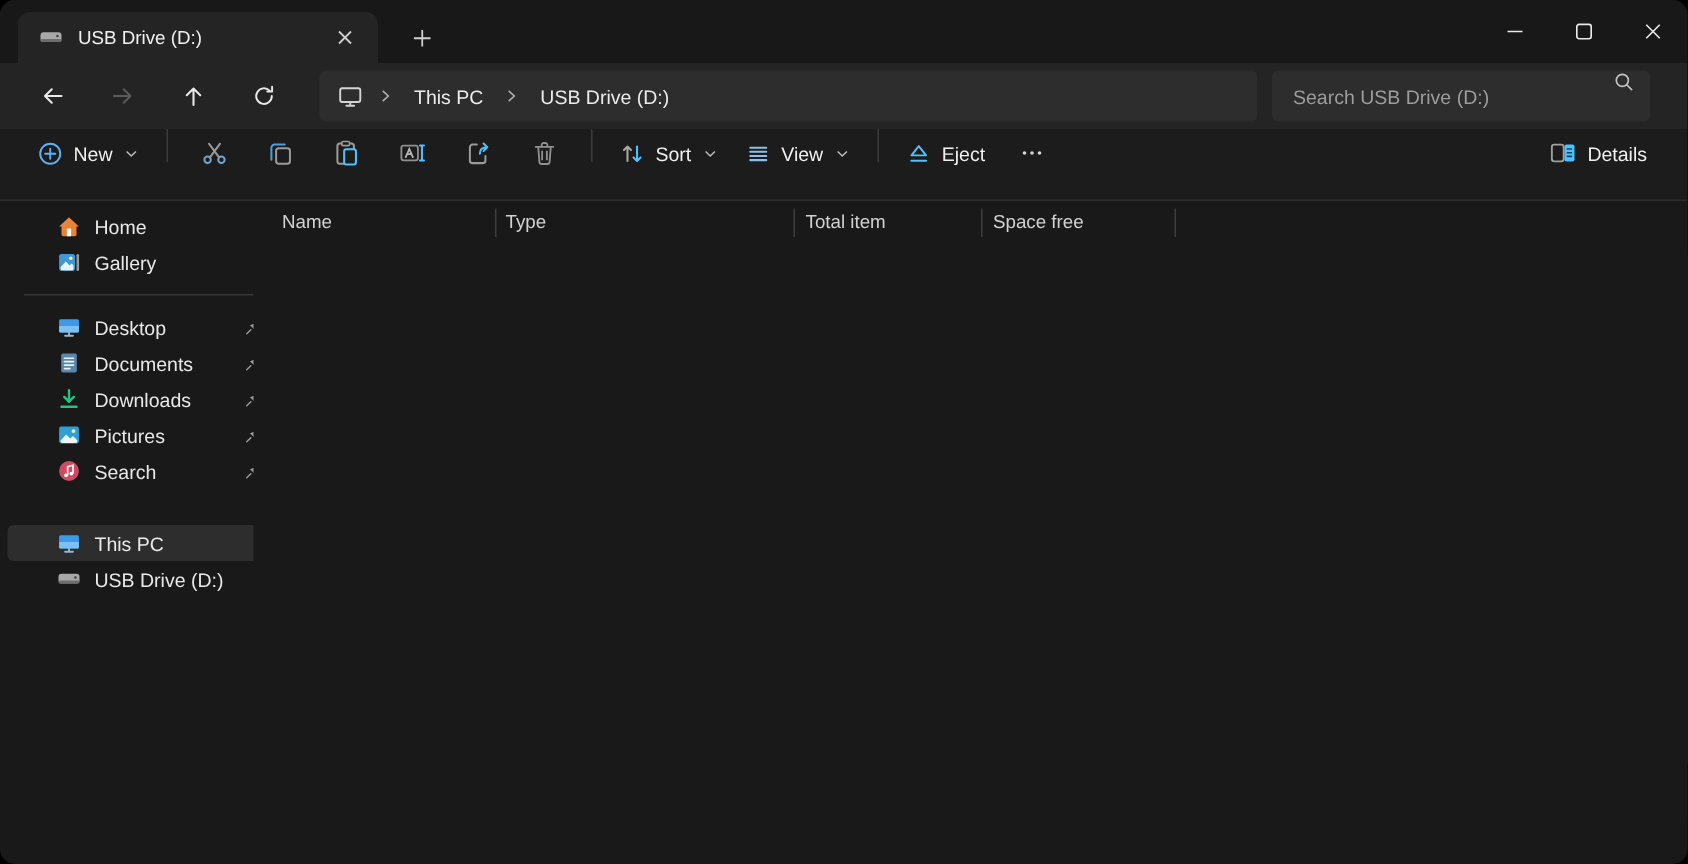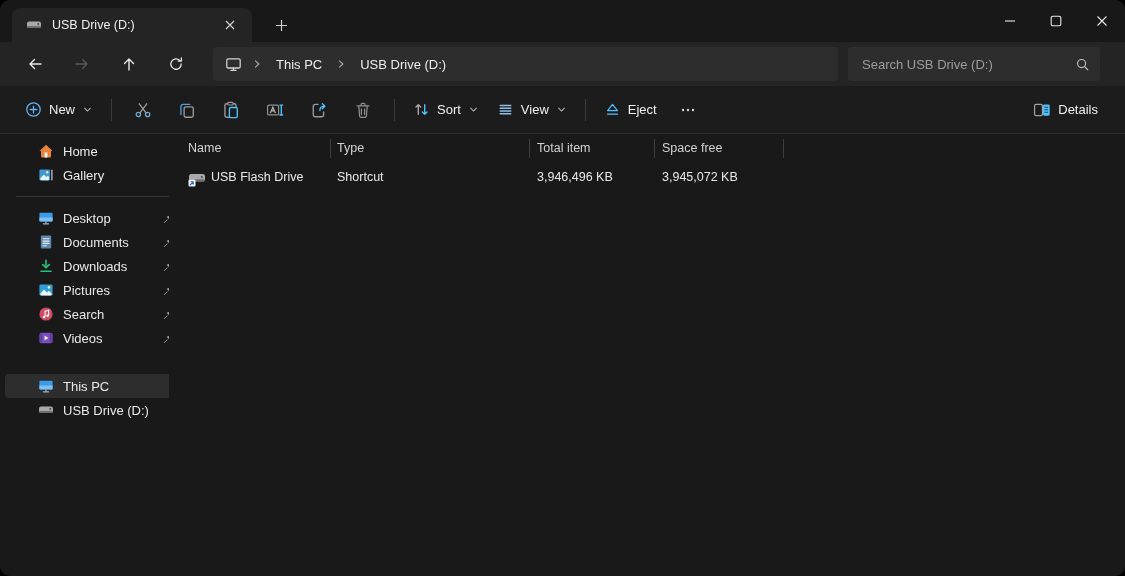--- a/index.html
+++ b/index.html
@@ -31,7 +31,7 @@
                 border-radius:4px; display:flex; align-items:center; padding:0 12px; gap:9px; }
   .crumb { font-size:13px; color:#ececec; white-space:nowrap; padding:2px 4px; border-radius:3px; }
   .searchbar { position:absolute; left:848px; top:5px; width:252px; height:34px; background:#2d2d2d;
-               border-radius:4px; display:flex; align-items:center; padding:0 10px 0 12px; }
+               border-radius:4px; display:flex; padding:0 10px 0 12px; }
   .searchbar input { flex:1; background:transparent; border:none; outline:none; color:#e8e8e8;
                      font-size:13px; font-family:"Liberation Sans",sans-serif; }
   .searchbar input::placeholder { color:#9d9d9d; }

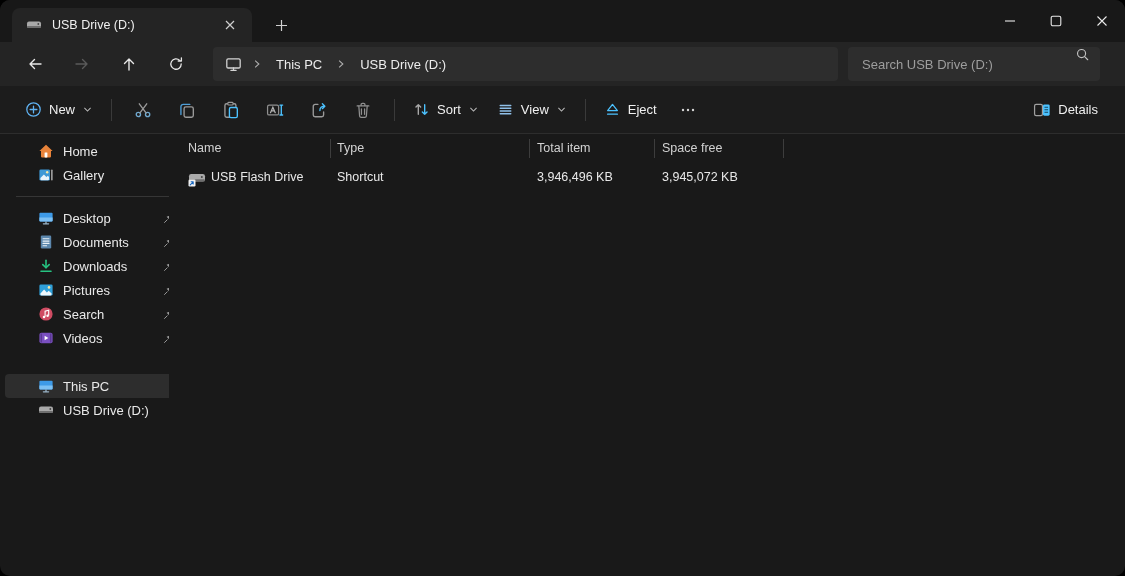--- a/index.html
+++ b/index.html
@@ -38,7 +38,7 @@
 
   
   .toolbar { position:absolute; top:86px; left:0; right:0; height:48px; background:#1c1c1c;
-             border-bottom:1px solid #2d2d2d; display:flex; align-items:center; padding-left:16px; }
+             border-bottom:1px solid #2d2d2d; display:flex; align-items:flex-start; padding-left:16px; }
   .tb-label { font-size:13px; color:#f0f0f0; }
   .tb-btn { height:32px; display:flex; align-items:center; gap:7px; padding:0 9px; border-radius:4px; }
   .tb-icon-btn { width:44px; height:32px; display:flex; align-items:center; justify-content:center;

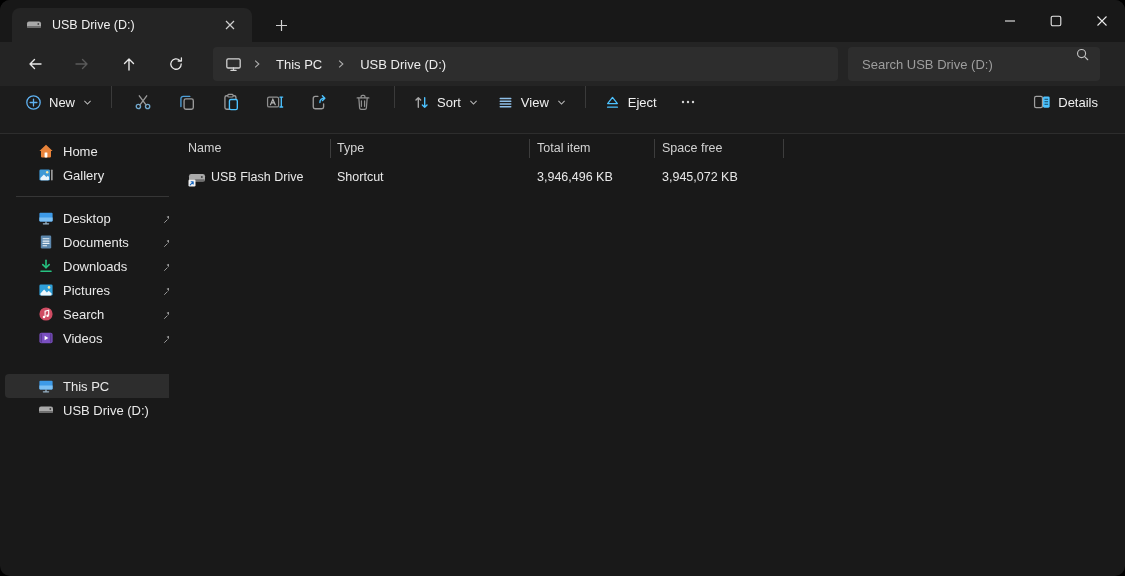--- a/index.html
+++ b/index.html
@@ -477,21 +477,6 @@
     <div class="col-head" style="left:493px">Space free</div>
     <div class="col-sep" style="left:614px"></div>
 
-    <div class="file-row">
-      <span style="position:absolute;left:11px;top:4px">
-        <svg width="18" height="18" viewBox="0 0 18 18">
-            <rect x="1" y="5" width="16" height="7.5" rx="2.2" fill="#a9a9a9"></rect>
-            <rect x="1" y="10.2" width="16" height="2.3" rx="1.1" fill="#6e6e6e"></rect>
-            <circle cx="13.8" cy="8" r="1" fill="#454545"></circle>
-            <rect x="0.5" y="10.5" width="7" height="7" rx="1.2" fill="#f2f2f2"></rect>
-            <path d="M2.2 15.8 L5.2 12.8 M5.2 12.8 H3.1 M5.2 12.8 V14.9" fill="none" stroke="#1767c0" stroke-width="1.1" stroke-linecap="round" stroke-linejoin="round"></path>
-          </svg>
-      </span>
-      <span class="cell" style="left:34px">USB Flash Drive</span>
-      <span class="cell" style="left:160px">Shortcut</span>
-      <span class="cell" style="left:360px">3,946,496 KB</span>
-      <span class="cell" style="left:485px">3,945,072 KB</span>
-    </div>
   </div>
 
 

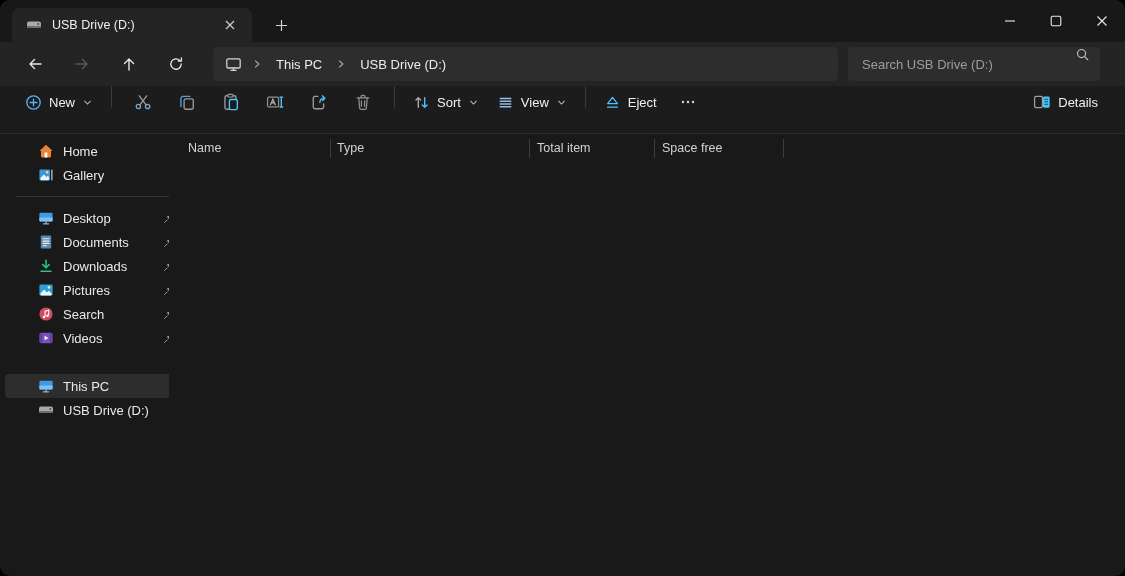--- a/index.html
+++ b/index.html
@@ -424,22 +424,6 @@
       </span>
     </div>
 
-    <div class="sb-item">
-      <span class="sb-icon">
-        <svg width="16" height="16" viewBox="0 0 16 16">
-            <rect x="1.4" y="2.8" width="13.2" height="10.4" rx="2" fill="#7a4fc0"></rect>
-            <path d="M3.3 3.6 v8.8 M12.7 3.6 v8.8" stroke="#5b3a93" stroke-width="1.5"></path>
-            <path d="M6.6 5.8 L10.4 8 L6.6 10.2 Z" fill="#fff"></path>
-          </svg>
-      </span>
-      <span class="sb-label">Videos</span>
-      <span class="sb-pin">
-        <svg width="12" height="12" viewBox="0 0 16 16">
-            <path d="M9.3 1.8 L14.2 6.7 L11 7.6 L9.6 11.2 L4.8 6.4 L8.4 5 Z" fill="#9a9a9a"></path>
-            <path d="M5.6 10.4 L2 14" stroke="#9a9a9a" stroke-width="1.3" stroke-linecap="round"></path>
-          </svg>
-      </span>
-    </div>
 
     <div class="sb-gap"></div>
 

